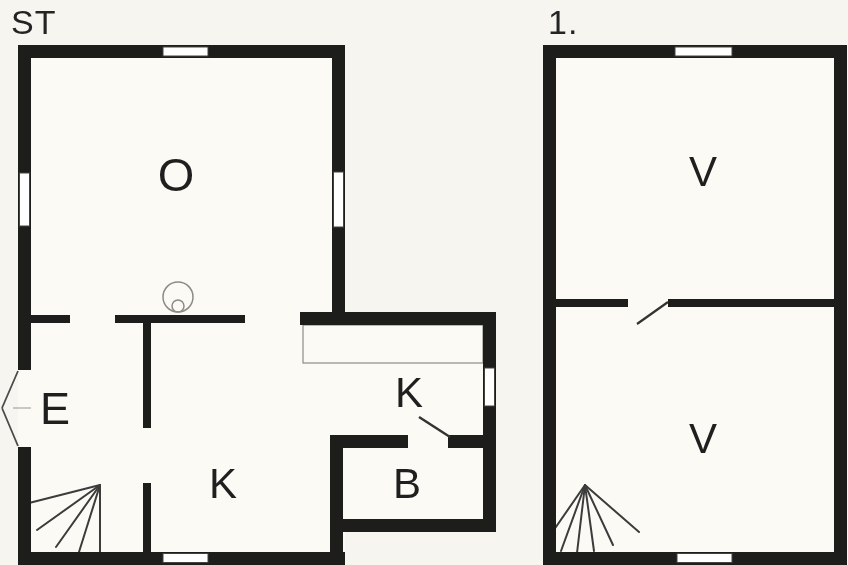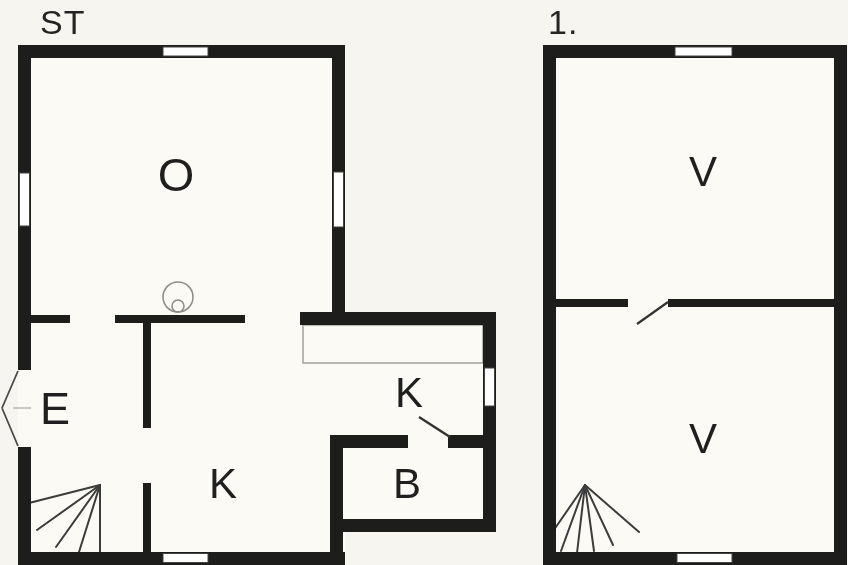--- a/index.html
+++ b/index.html
@@ -128,7 +128,7 @@
     </g>
   </svg>
 
-  <div class="floor-title" style="left:40px;top:5px;">ST</div>
+  <div class="floor-title" style="left:11px;top:5px;">ST</div>
   <div class="floor-title" style="left:548px;top:5px;">1.</div>
 
   <div class="room-label lbl-o" style="left:176px;top:174px;">O</div>

